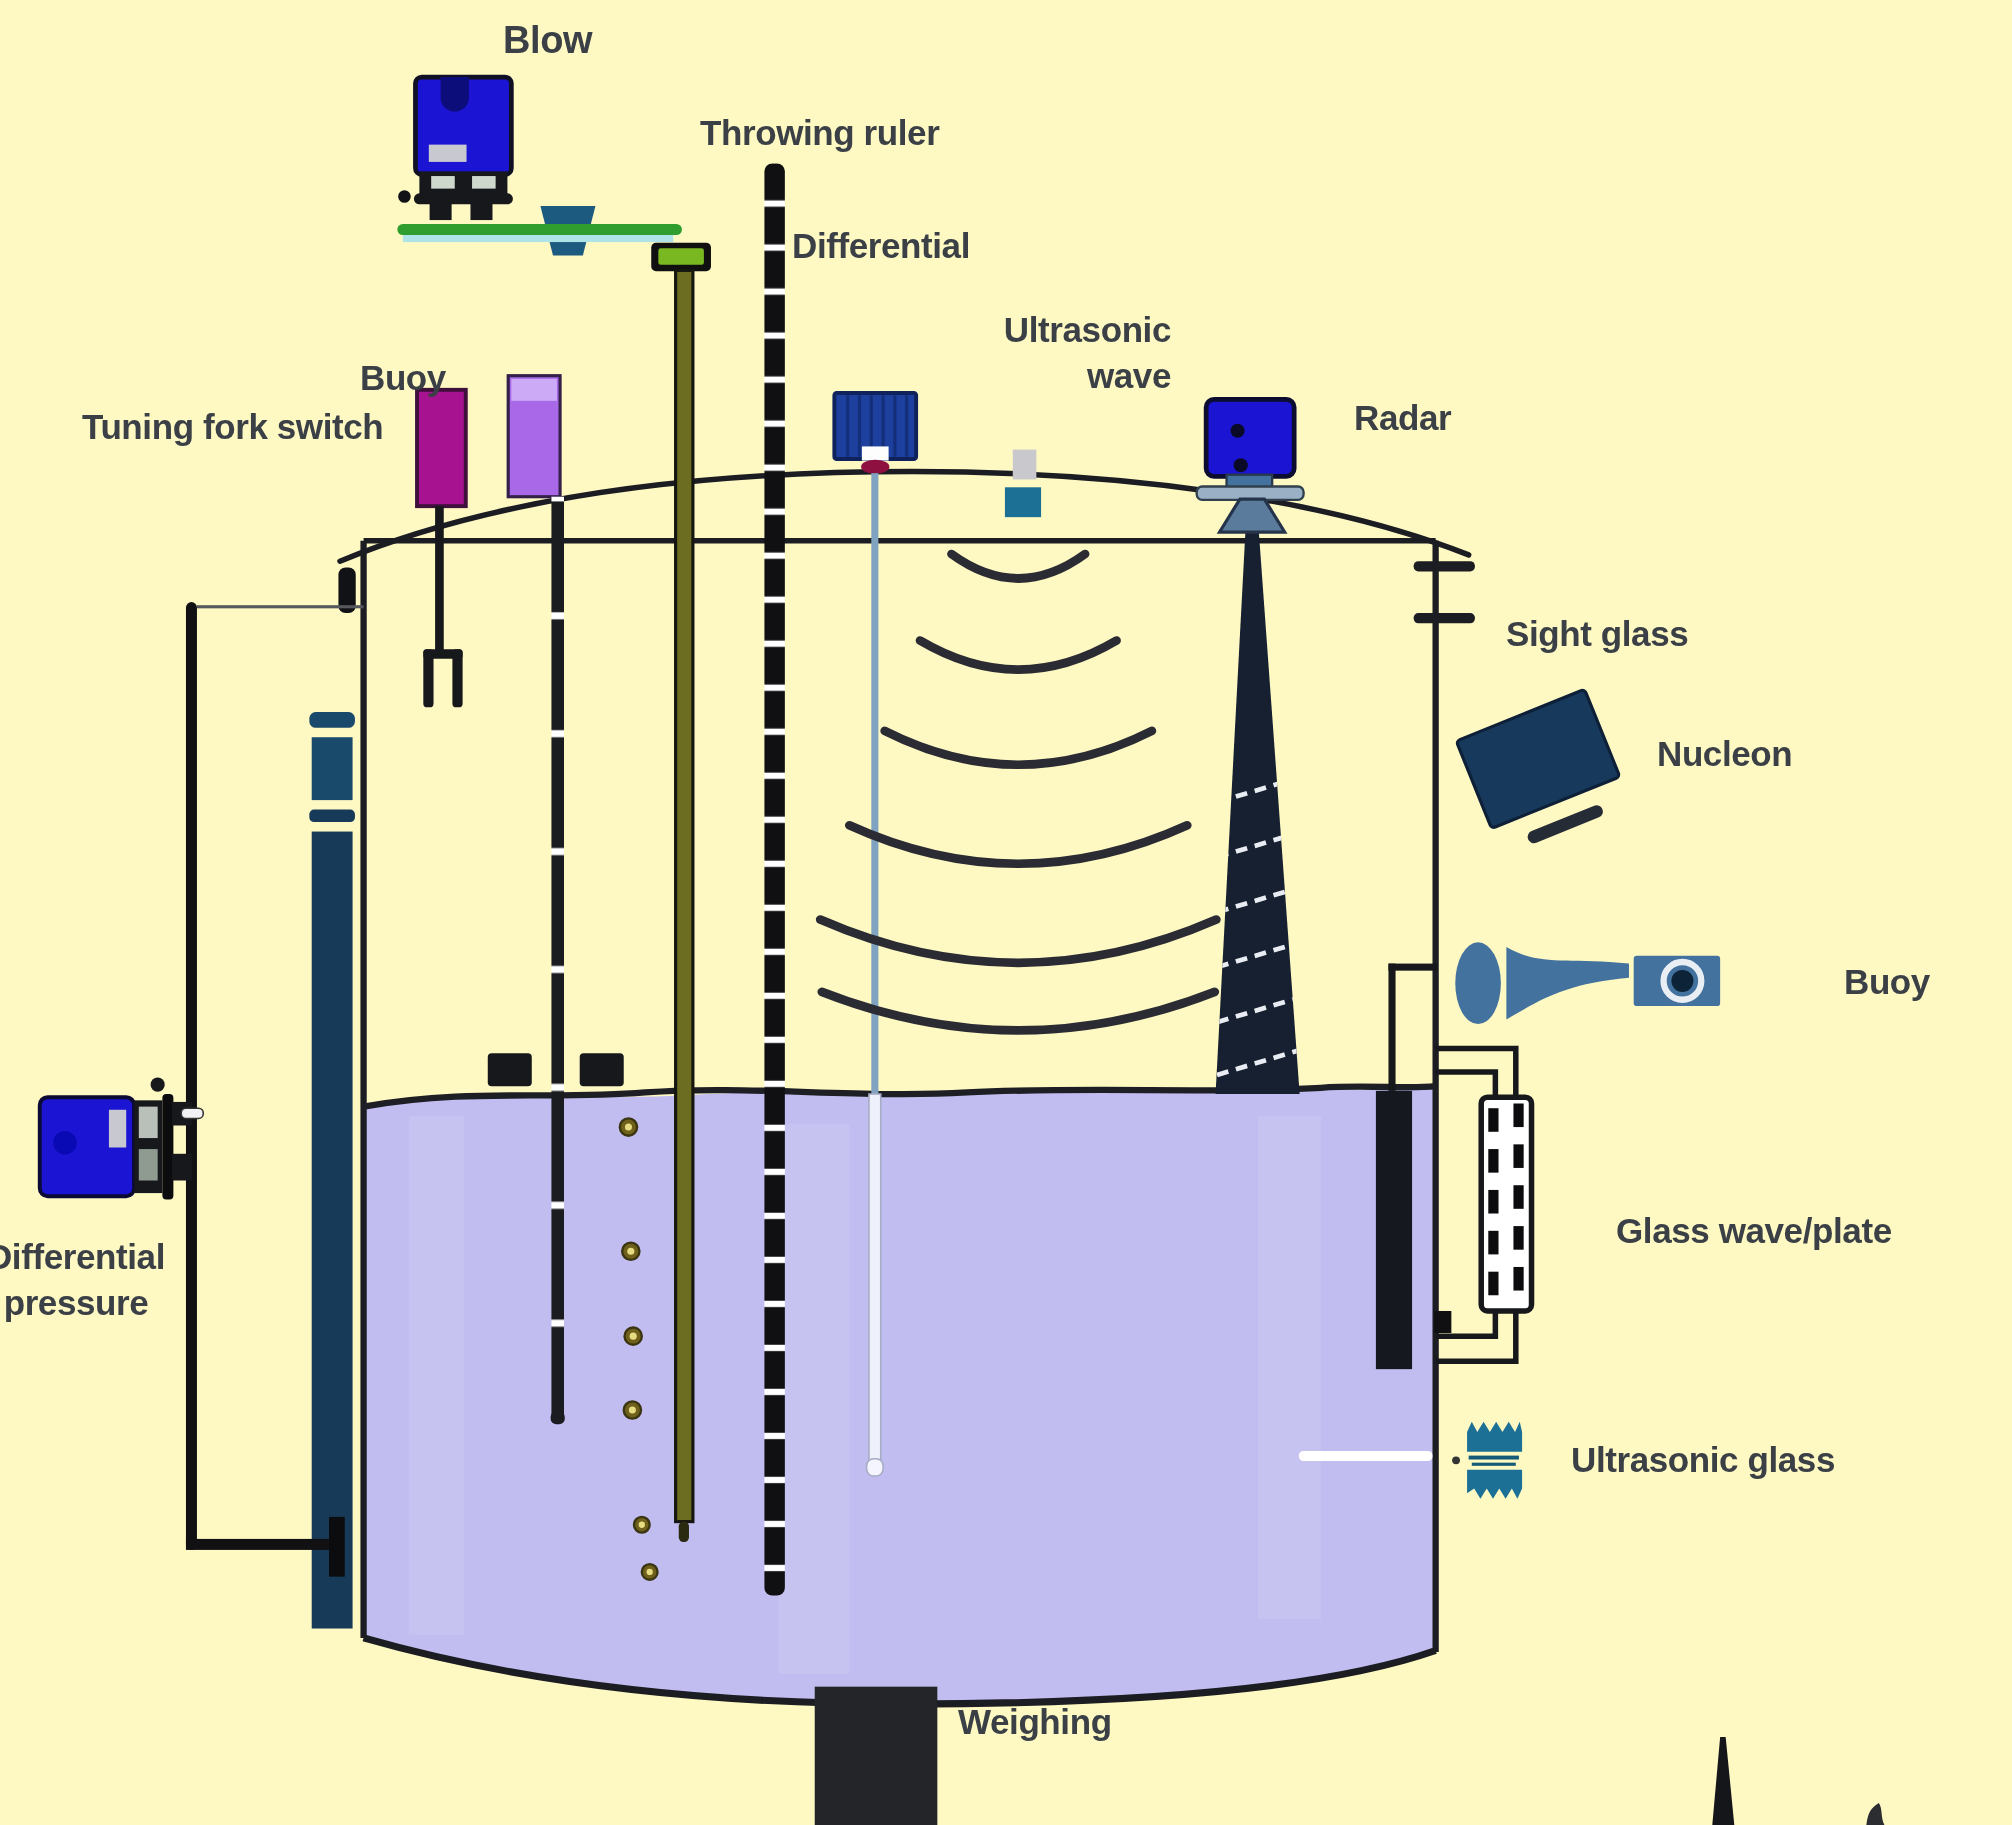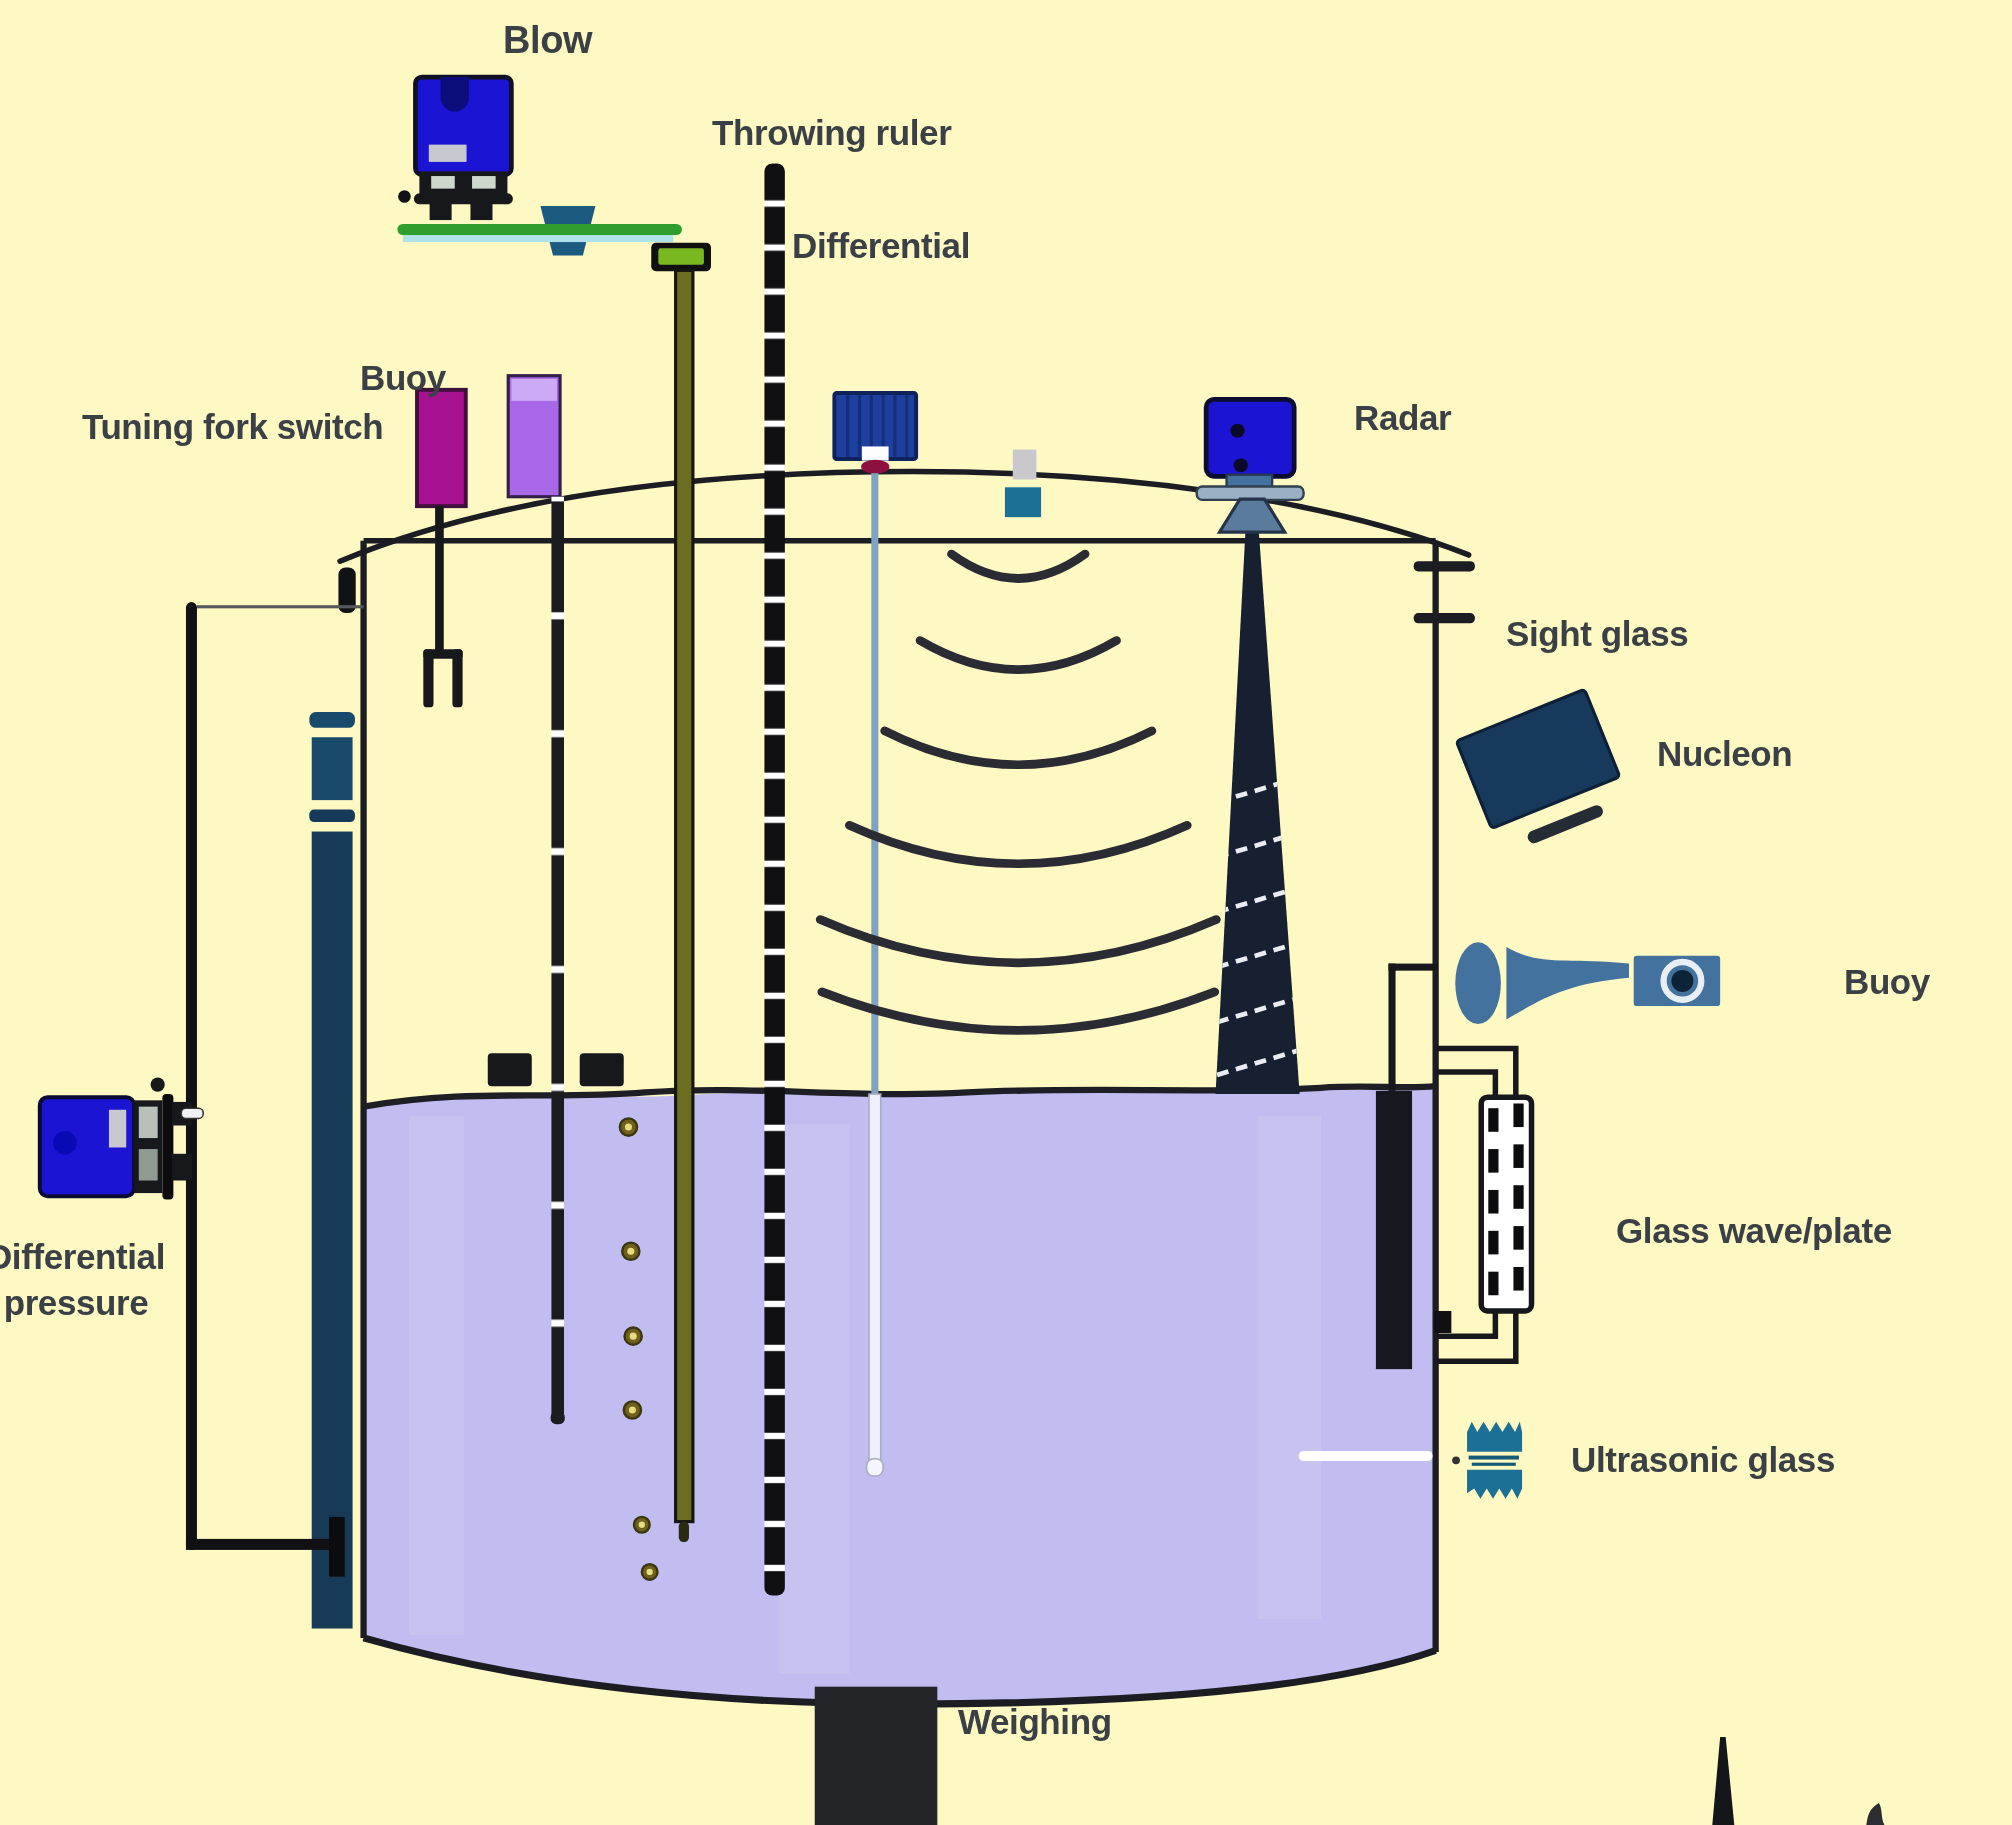--- a/index.html
+++ b/index.html
@@ -250,7 +250,7 @@
 </svg>
 
 <div class="lbl" style="left:503px;top:15.7px;font-size:38px;">Blow</div>
-<div class="lbl" style="left:700px;top:110px;margin-left:12px;">Throwing ruler</div>
+<div class="lbl" style="left:700px;top:110px;">Throwing ruler</div>
 <div class="lbl" style="left:792px;top:223px;">Differential</div>
 <div class="lbl" style="left:1354px;top:395px;">Radar</div>
 <div class="lbl" style="left:82px;top:404px;text-align:center;">Tuning fork switch</div>

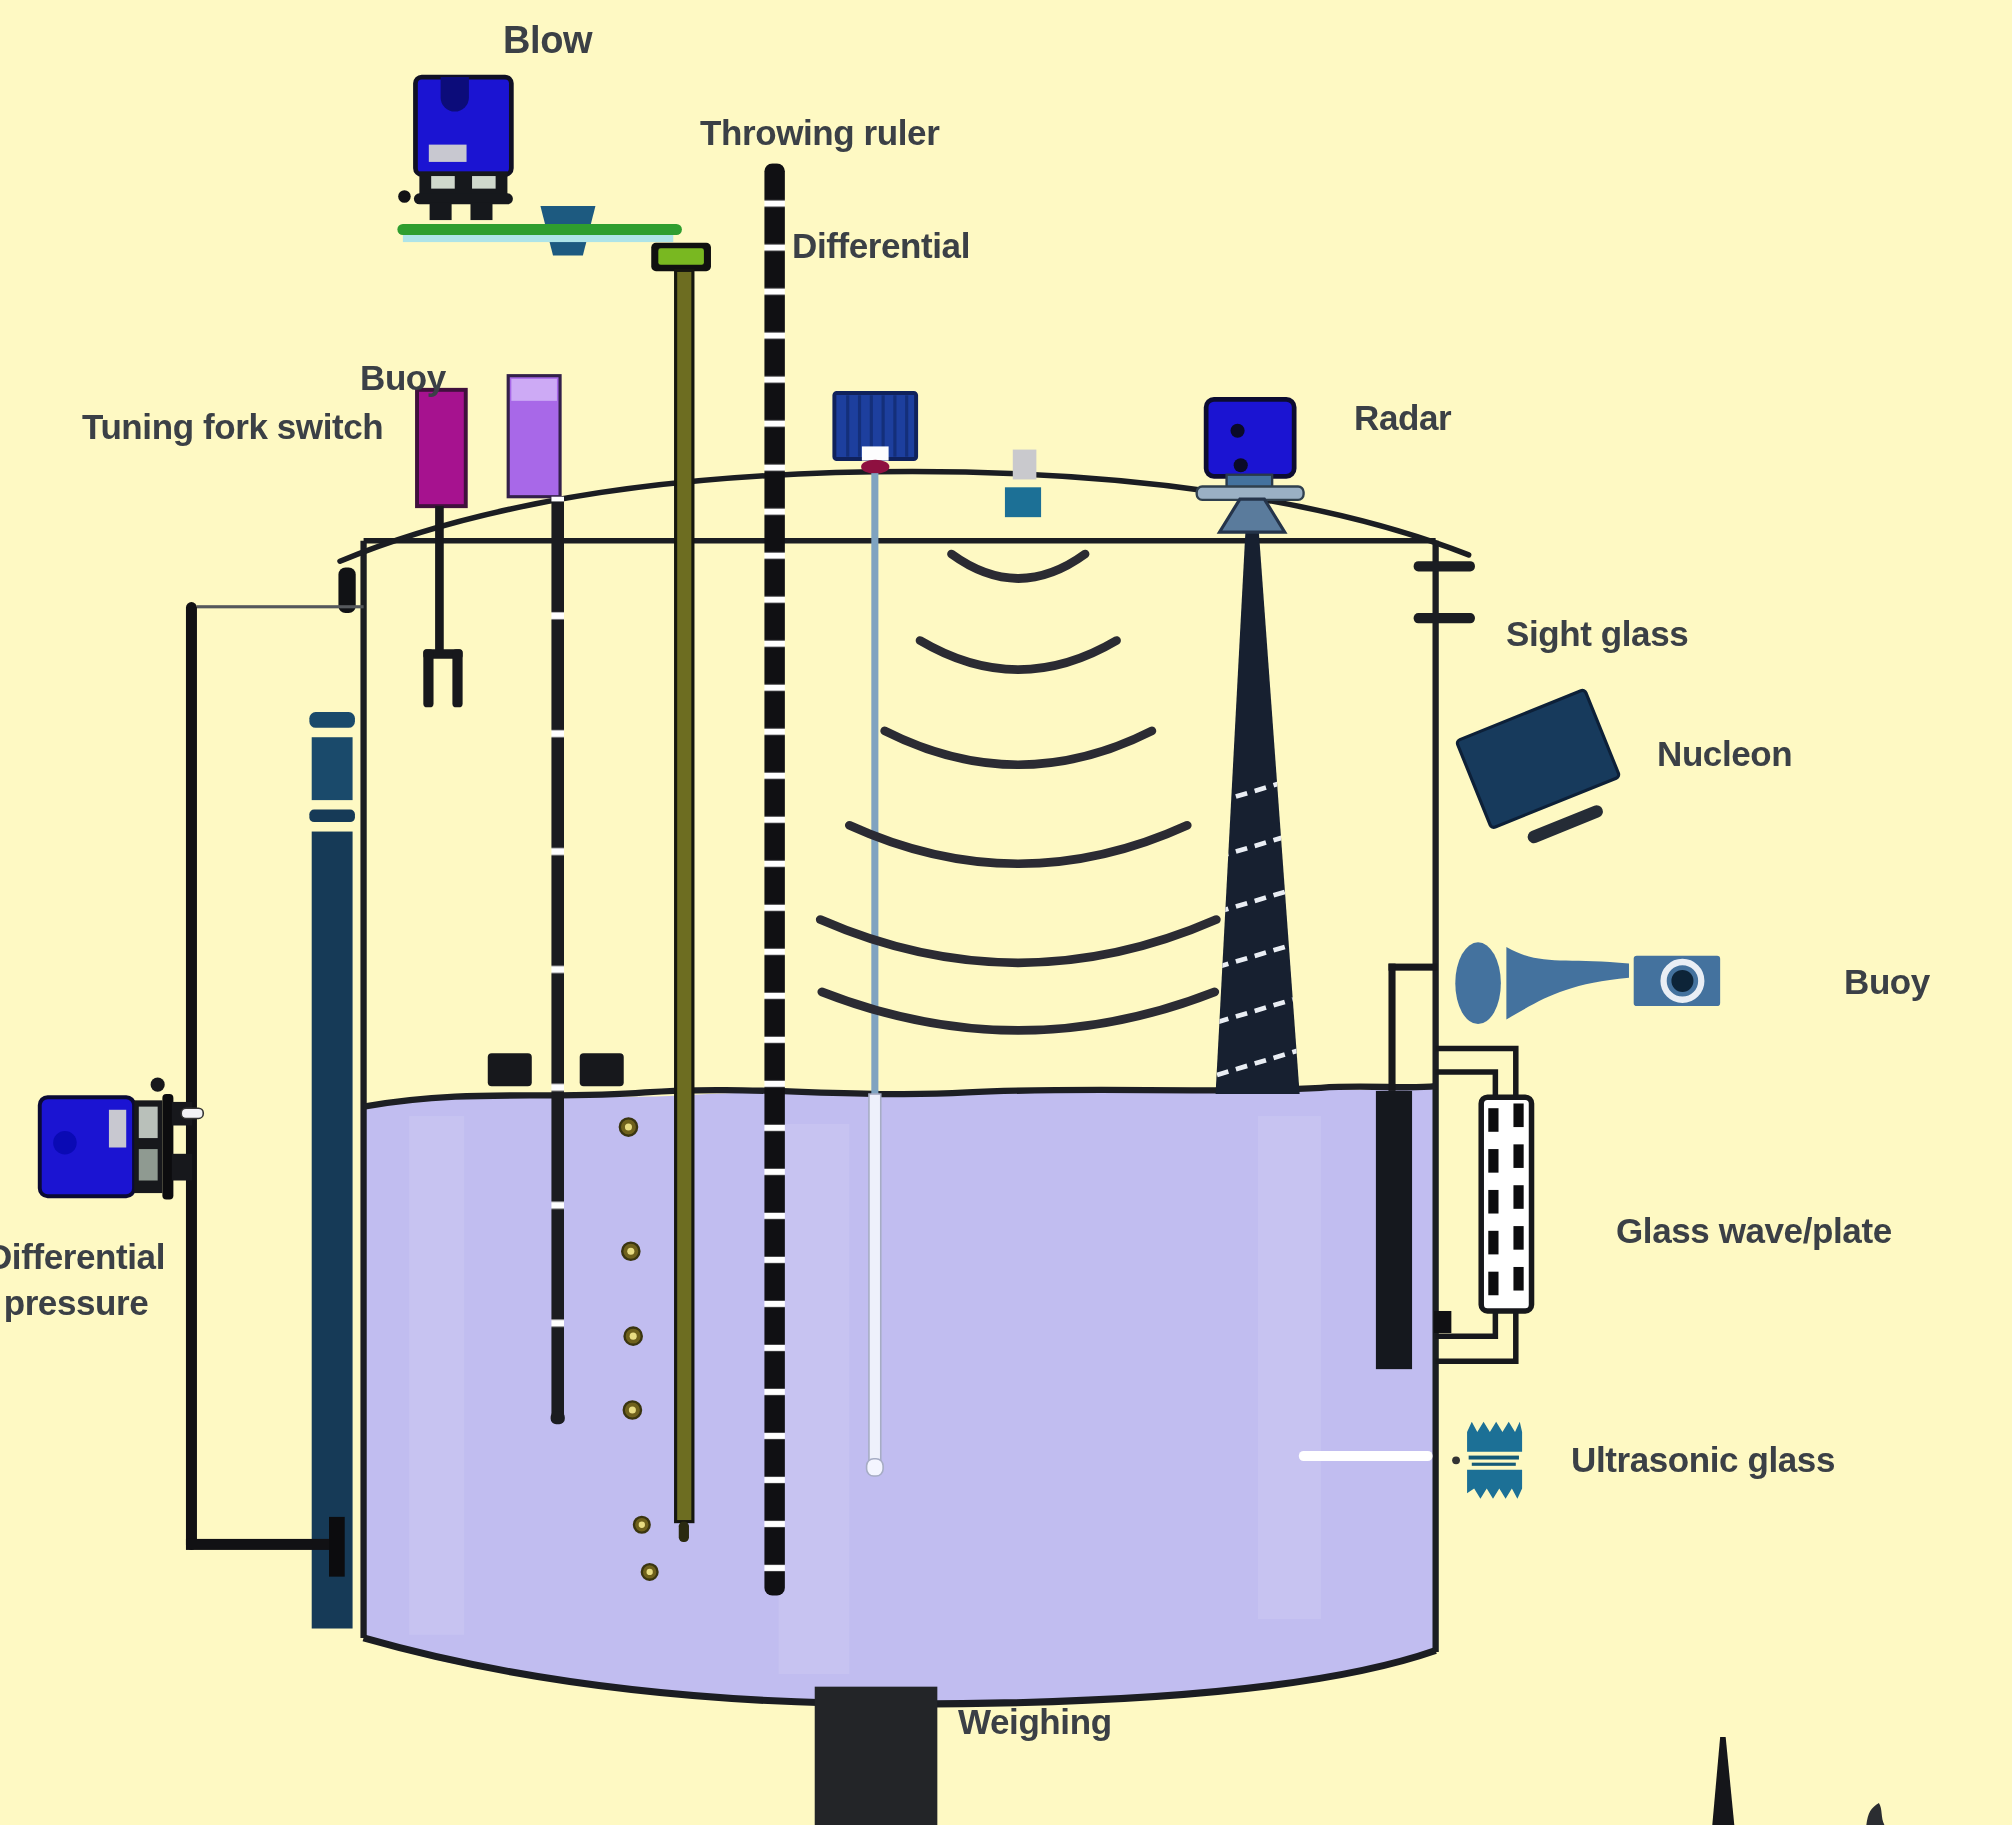--- a/index.html
+++ b/index.html
@@ -252,6 +252,7 @@
 <div class="lbl" style="left:503px;top:15.7px;font-size:38px;">Blow</div>
 <div class="lbl" style="left:700px;top:110px;">Throwing ruler</div>
 <div class="lbl" style="left:792px;top:223px;">Differential</div>
+<div class="lbl wrap" style="left:943px;top:307px;width:228px;text-align:right;">Ultrasonic wave</div>
 <div class="lbl" style="left:1354px;top:395px;">Radar</div>
 <div class="lbl" style="left:82px;top:404px;text-align:center;">Tuning fork switch</div>
 <div class="lbl" style="left:360px;top:355px;">Buoy</div>

